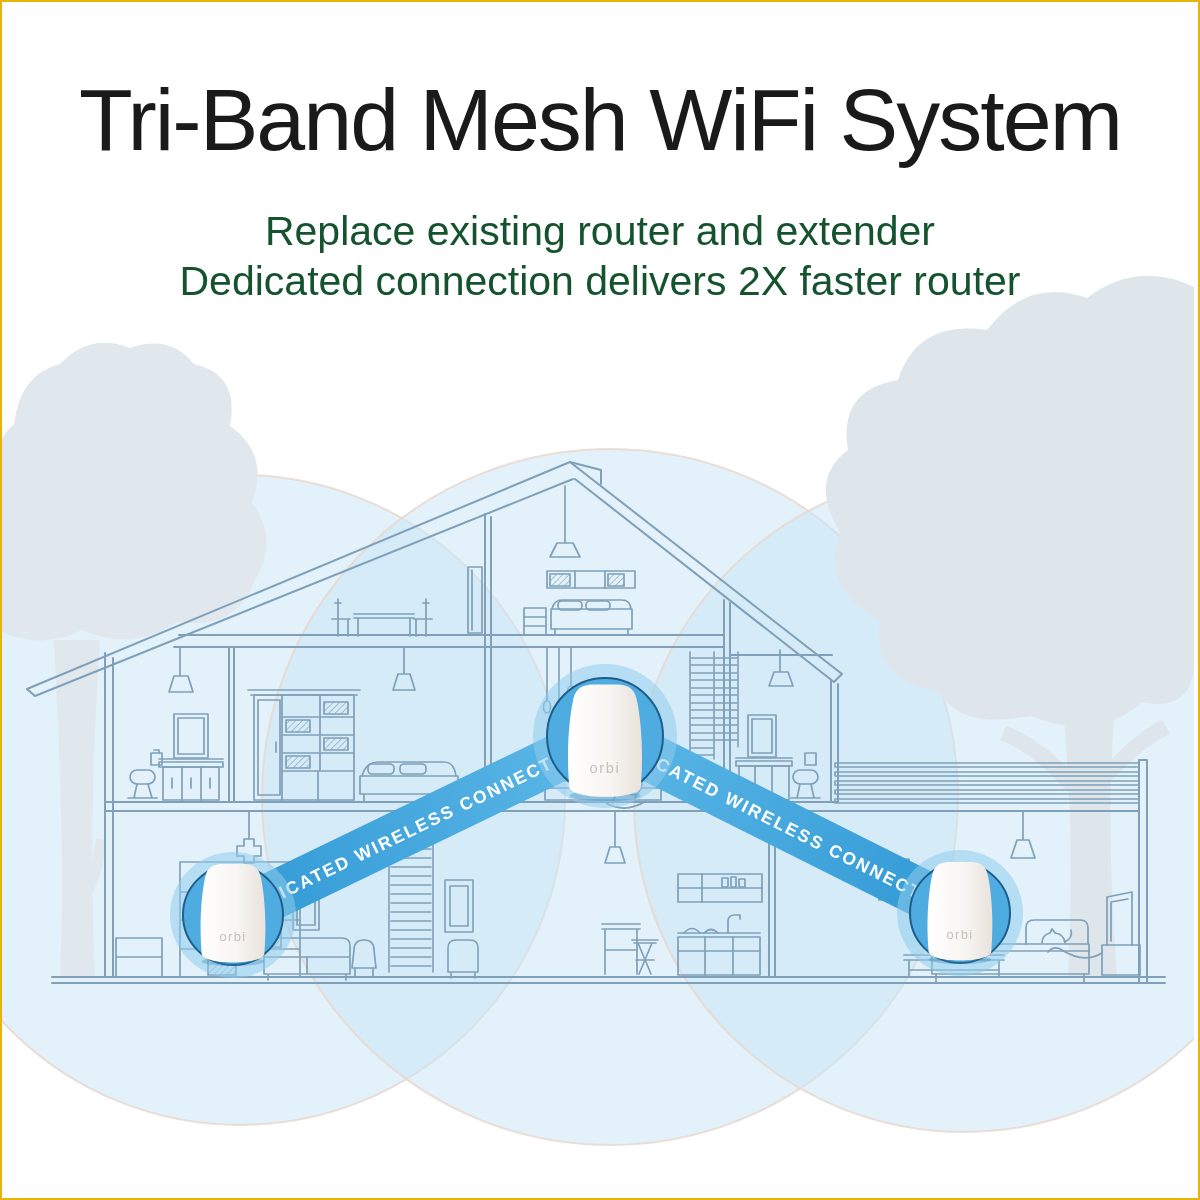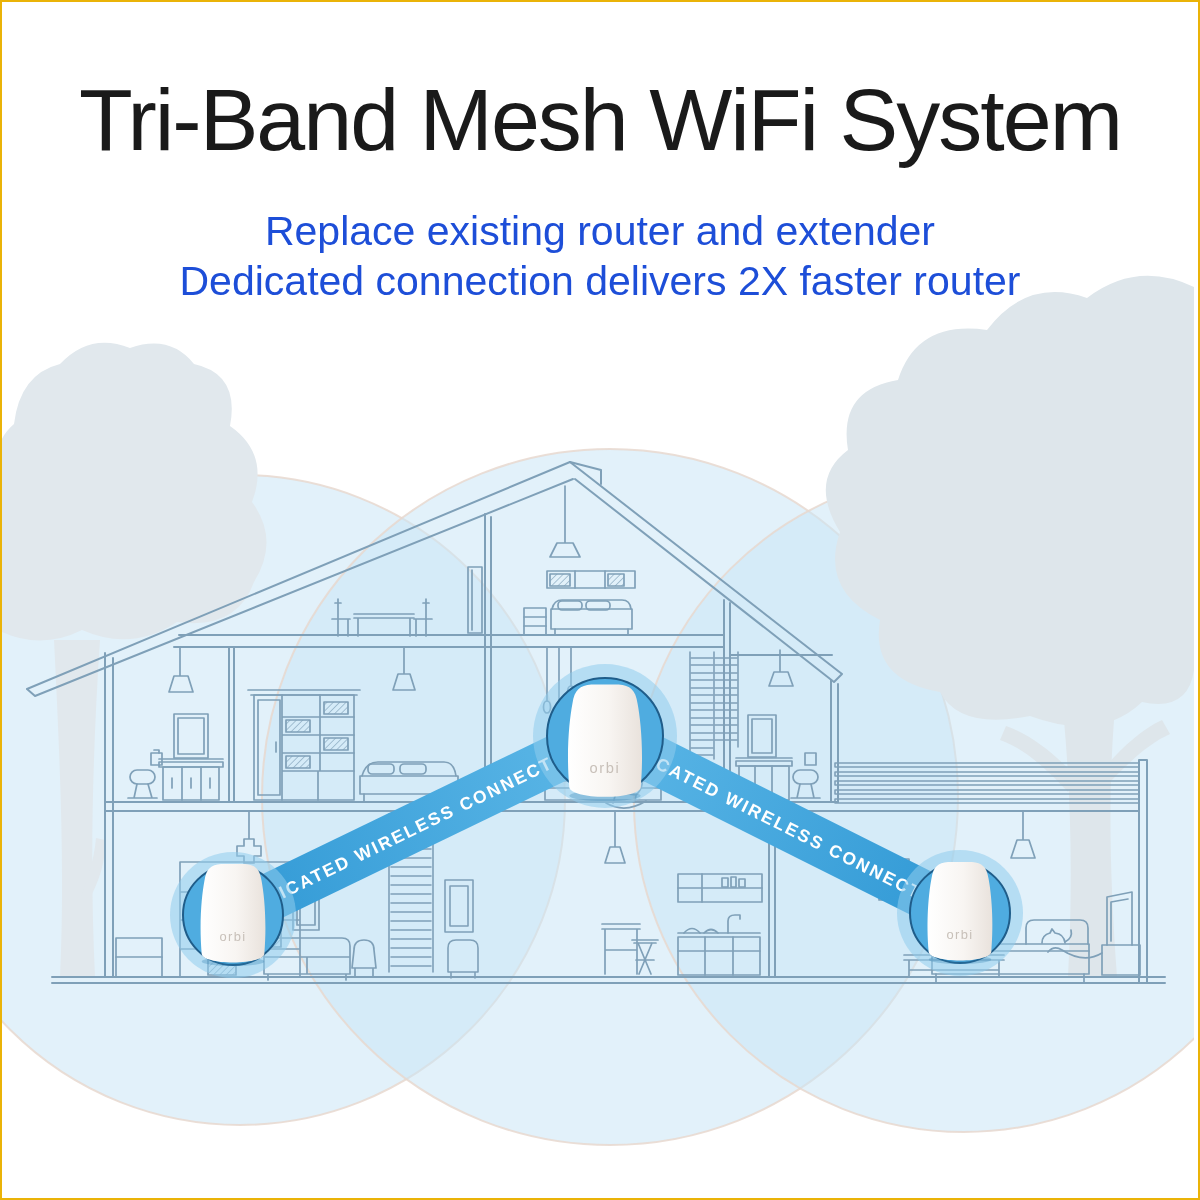--- a/index.html
+++ b/index.html
@@ -14,7 +14,7 @@
   }
   .subtitle{
     position:absolute;top:204px;left:0;width:100%;text-align:center;
-    font-size:41px;font-weight:300;color:#1d4ed8;line-height:1.22;
+    font-size:41px;font-weight:300;color:#14532d;line-height:1.22;
   }
   svg.scene{position:absolute;left:0;top:0;width:1192px;height:1192px;}
 </style>

